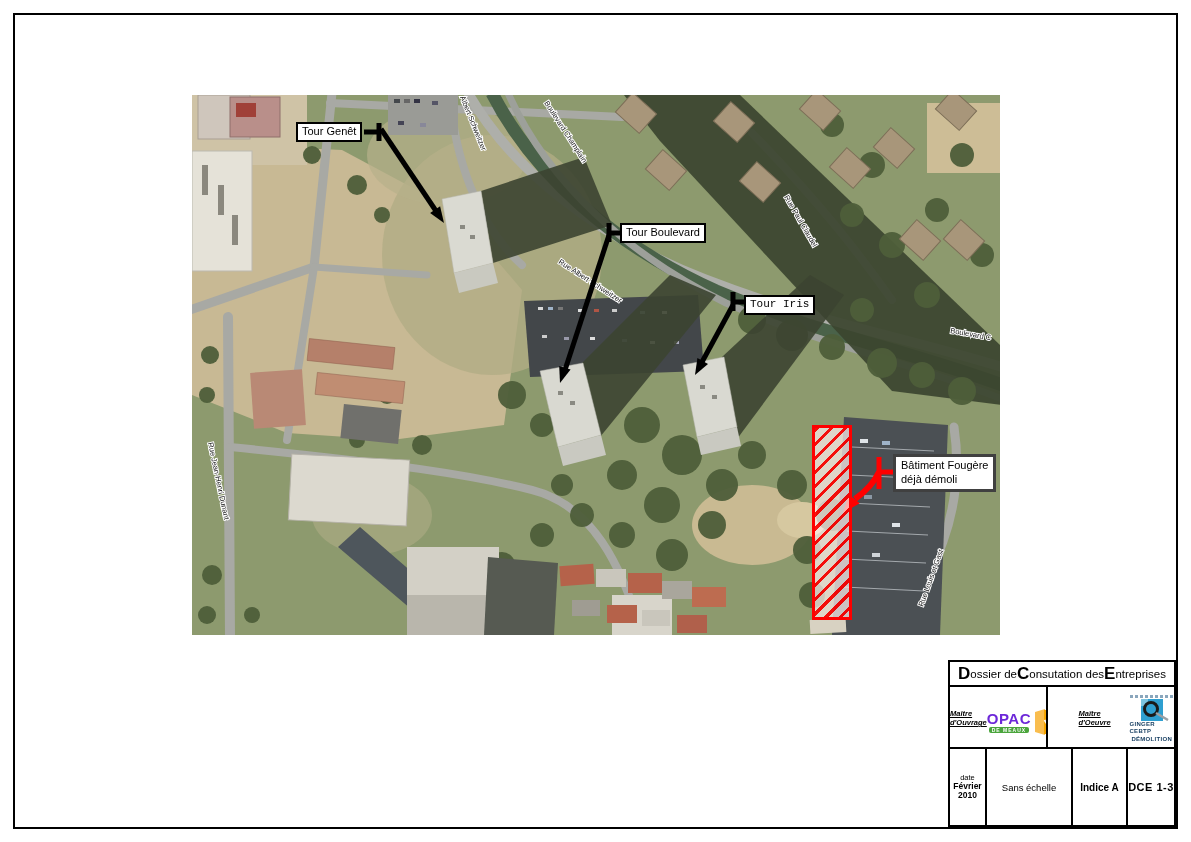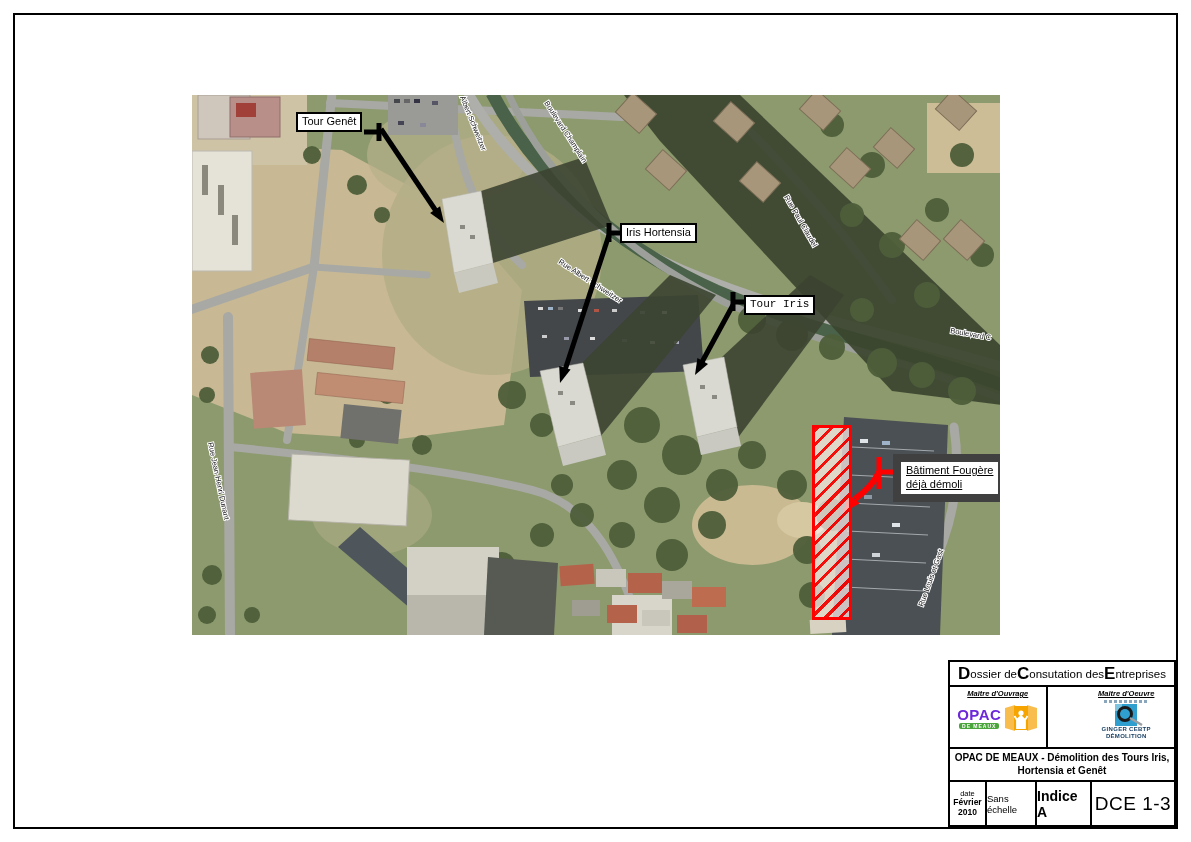--- a/index.html
+++ b/index.html
@@ -279,7 +279,7 @@
 
     <div class="hatch-zone"></div>
 
-    <div class="map-label" style="left:104px;top:17px;">Tour Genêt</div>
+    <div class="map-label" style="left:104px;top:27px;">Tour Genêt</div>
     <div class="map-label" style="left:428px;top:128px;">Iris Hortensia</div>
     <div class="map-label" style="left:552px;top:200px;font-family:Liberation Mono, monospace;">Tour Iris</div>
     <div class="map-label red" style="left:701px;top:359px;">

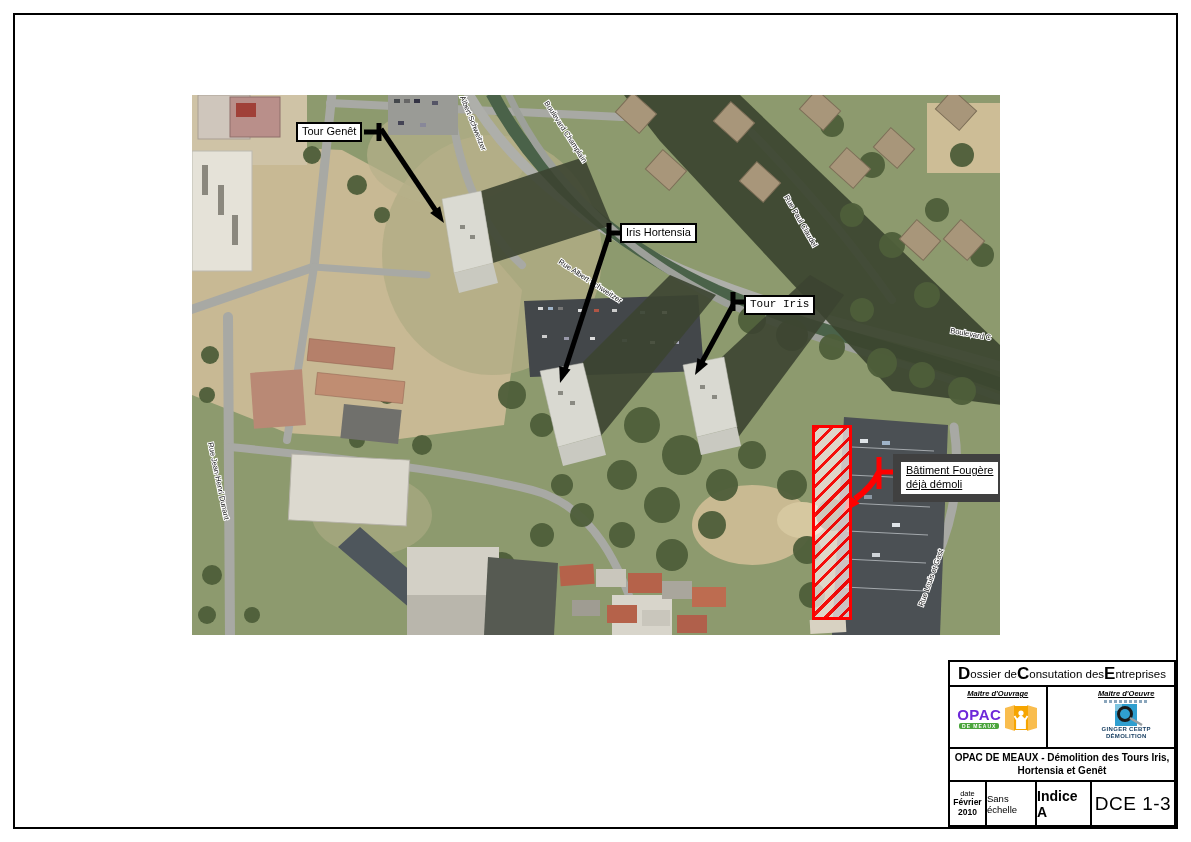--- a/index.html
+++ b/index.html
@@ -280,7 +280,7 @@
     <div class="hatch-zone"></div>
 
     <div class="map-label" style="left:104px;top:27px;">Tour Genêt</div>
-    <div class="map-label" style="left:428px;top:128px;">Iris Hortensia</div>
+    <div class="map-label" style="left:428px;top:128px;">Tour Boulevard</div>
     <div class="map-label" style="left:552px;top:200px;font-family:Liberation Mono, monospace;">Tour Iris</div>
     <div class="map-label red" style="left:701px;top:359px;">
       <div>Bâtiment Fougère</div>

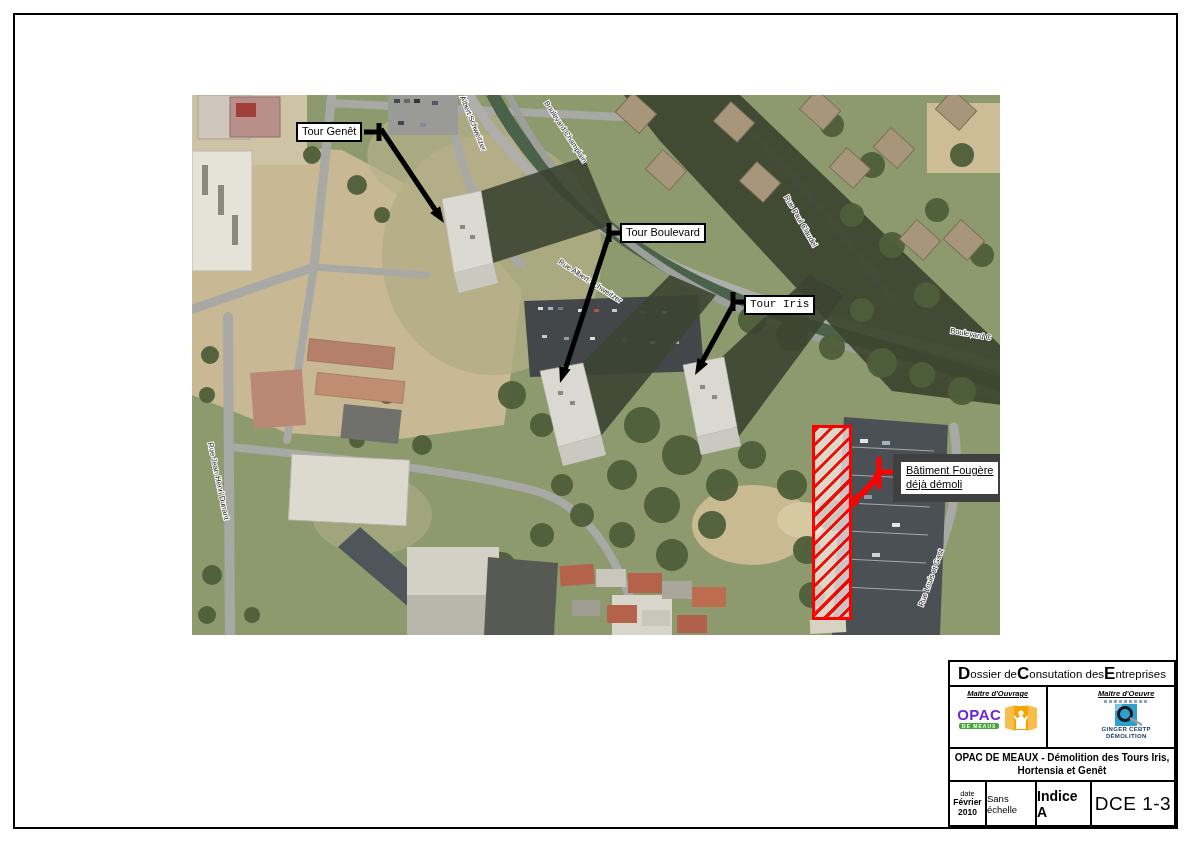--- a/index.html
+++ b/index.html
@@ -10,7 +10,7 @@
   .map-area svg{position:absolute;left:0;top:0;}
   .map-label{position:absolute;background:#fff;border:2px solid #000;color:#000;
              font:11px/1.25 "Liberation Sans",sans-serif;padding:1px 4px;white-space:nowrap;z-index:5;}
-  .map-label.red{border:8px solid #404040;padding:2px 5px;text-decoration:underline;}
+  .map-label.red{border:3px solid #404040;padding:2px 5px;}
   .street{font-size:7.5px;fill:#141414;stroke:#ffffff;stroke-width:2px;paint-order:stroke;font-family:"Liberation Sans",sans-serif;}
   .hatch-zone{position:absolute;left:620px;top:330px;width:34px;height:189px;border:3px solid #f00;z-index:4;
       background:repeating-linear-gradient(135deg, rgba(255,0,0,0.9) 0px, rgba(255,0,0,0.9) 3px, rgba(255,238,235,0.72) 3px, rgba(255,238,235,0.72) 10px);}

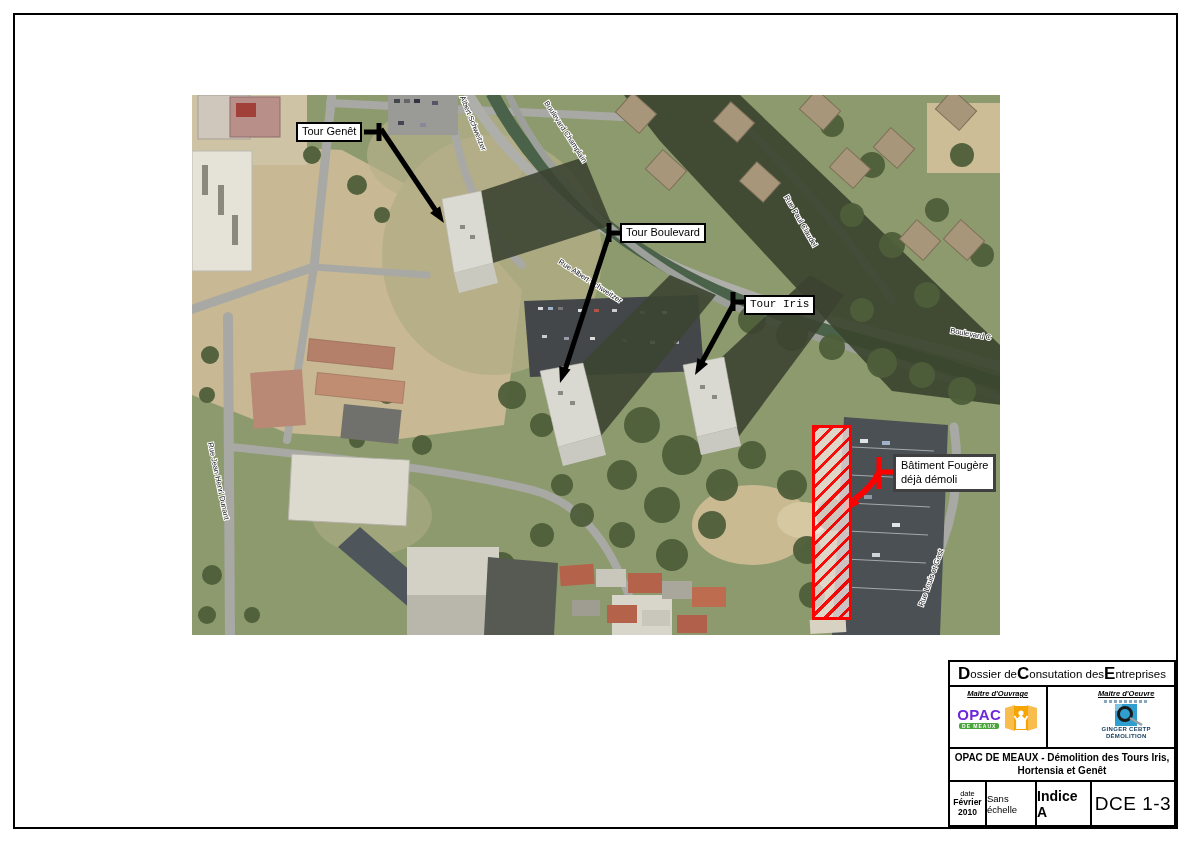--- a/index.html
+++ b/index.html
@@ -19,7 +19,7 @@
   .tb-header{height:23px;border-bottom:2px solid #000;display:flex;align-items:center;justify-content:center;white-space:nowrap;font-size:11.5px;color:#000;}
   .tb-header .big{font-size:17px;font-weight:bold;}
   .tb-logos{height:60px;border-bottom:2px solid #000;display:flex;}
-  .tb-logo-cell{flex:1;display:flex;flex-direction:column;align-items:center;padding-top:2px;box-sizing:border-box;overflow:hidden;}
+  .tb-logo-cell{flex:1;display:flex;flex-direction:row;align-items:center;padding-top:2px;box-sizing:border-box;overflow:hidden;}
   .tb-logo-cell+.tb-logo-cell{border-left:2px solid #000;padding-left:31px;}
   .tb-caption{font-size:7.5px;font-weight:bold;font-style:italic;text-decoration:underline;color:#000;}
   .opac-logo{display:flex;align-items:center;gap:3px;margin-top:7px;}

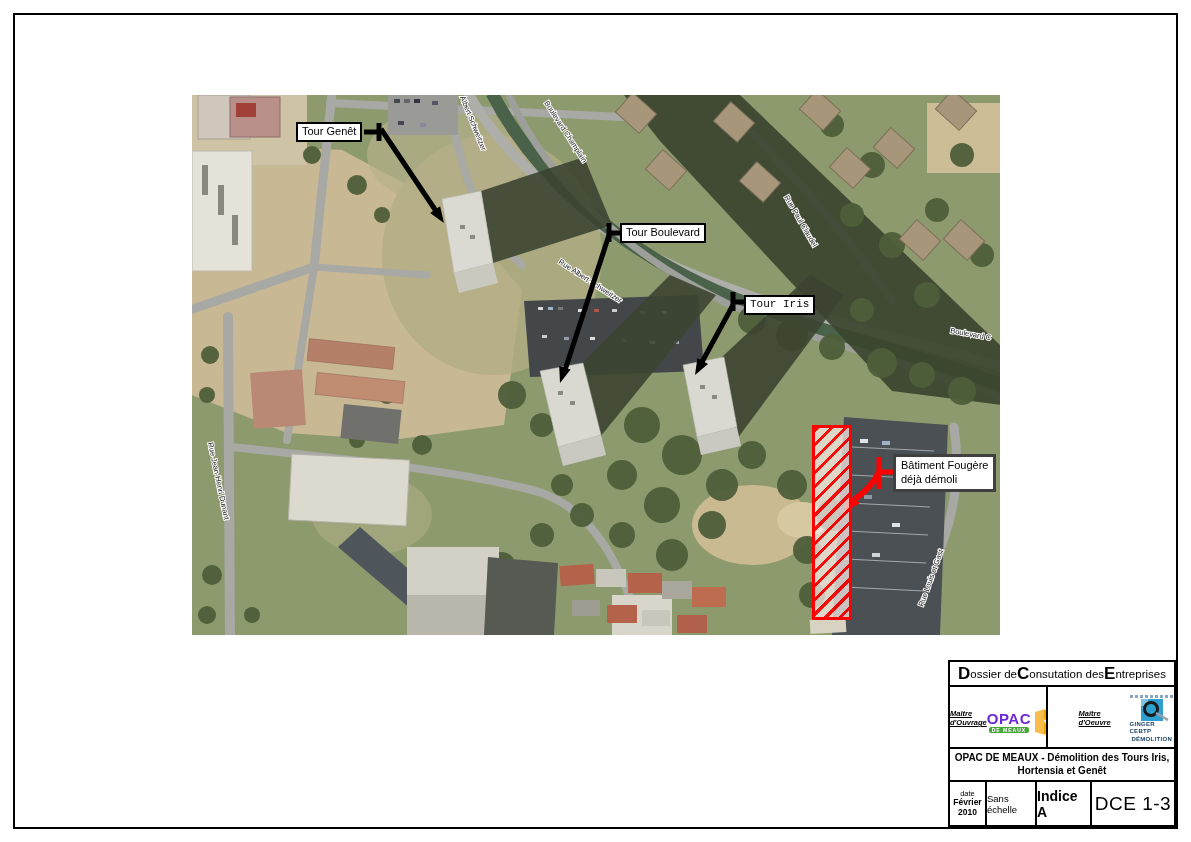--- a/index.html
+++ b/index.html
@@ -329,10 +329,6 @@
         </div>
       </div>
     </div>
-    <div class="tb-title">
-      <span>OPAC DE MEAUX - Démolition des Tours Iris,</span>
-      <span>Hortensia et Genêt</span>
-    </div>
     <div class="tb-footer">
       <div class="tb-fcell tb-date">
         <span class="lbl">date</span>

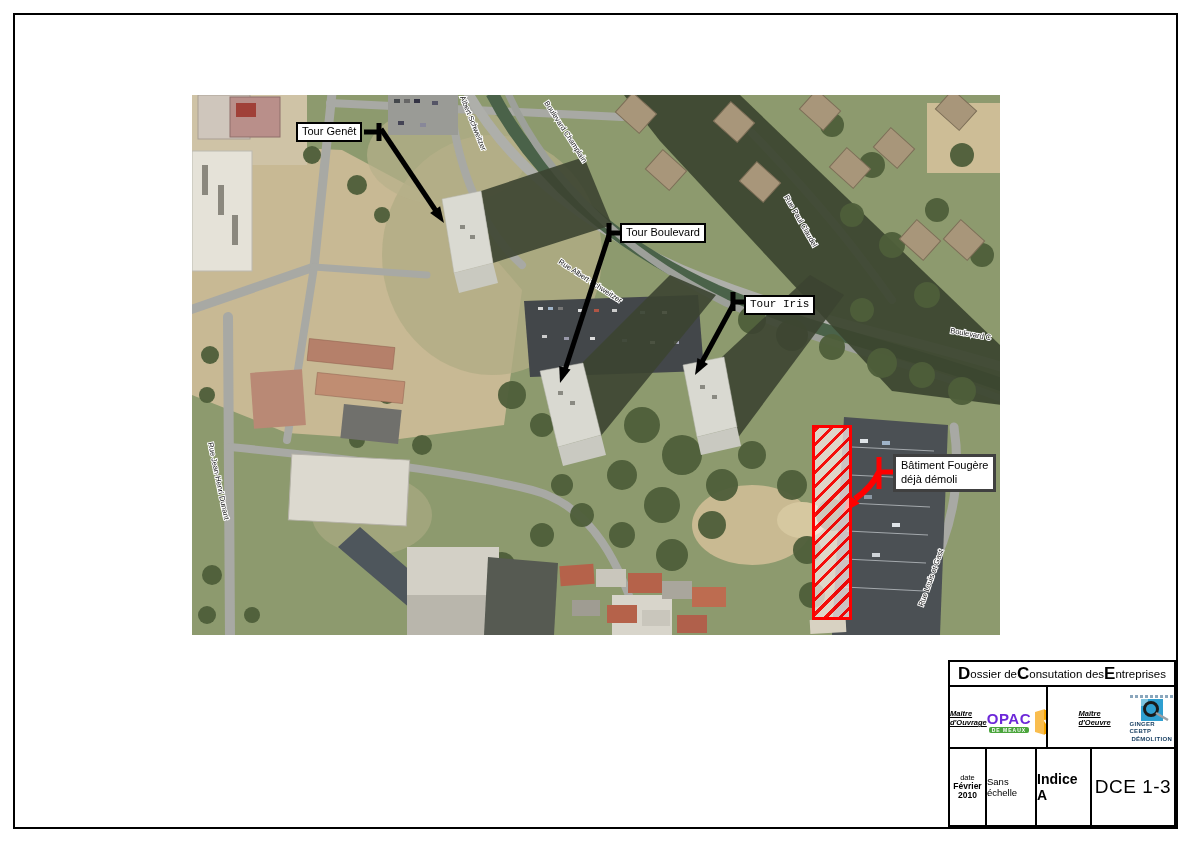--- a/index.html
+++ b/index.html
@@ -37,7 +37,7 @@
   .tb-date{width:35px;flex-direction:column;justify-content:center;line-height:1.1;}
   .tb-date .lbl{font-size:7.5px;}
   .tb-date .val{font-size:8.5px;font-weight:bold;text-align:center;}
-  .tb-scale{width:50px;font-size:9.5px;}
+  .tb-scale{width:86px;font-size:9.5px;}
   .tb-indice{width:55px;font-size:14px;font-weight:bold;}
   .tb-ref{flex:1;font-size:19px;font-weight:normal;letter-spacing:.5px;}
 </style>

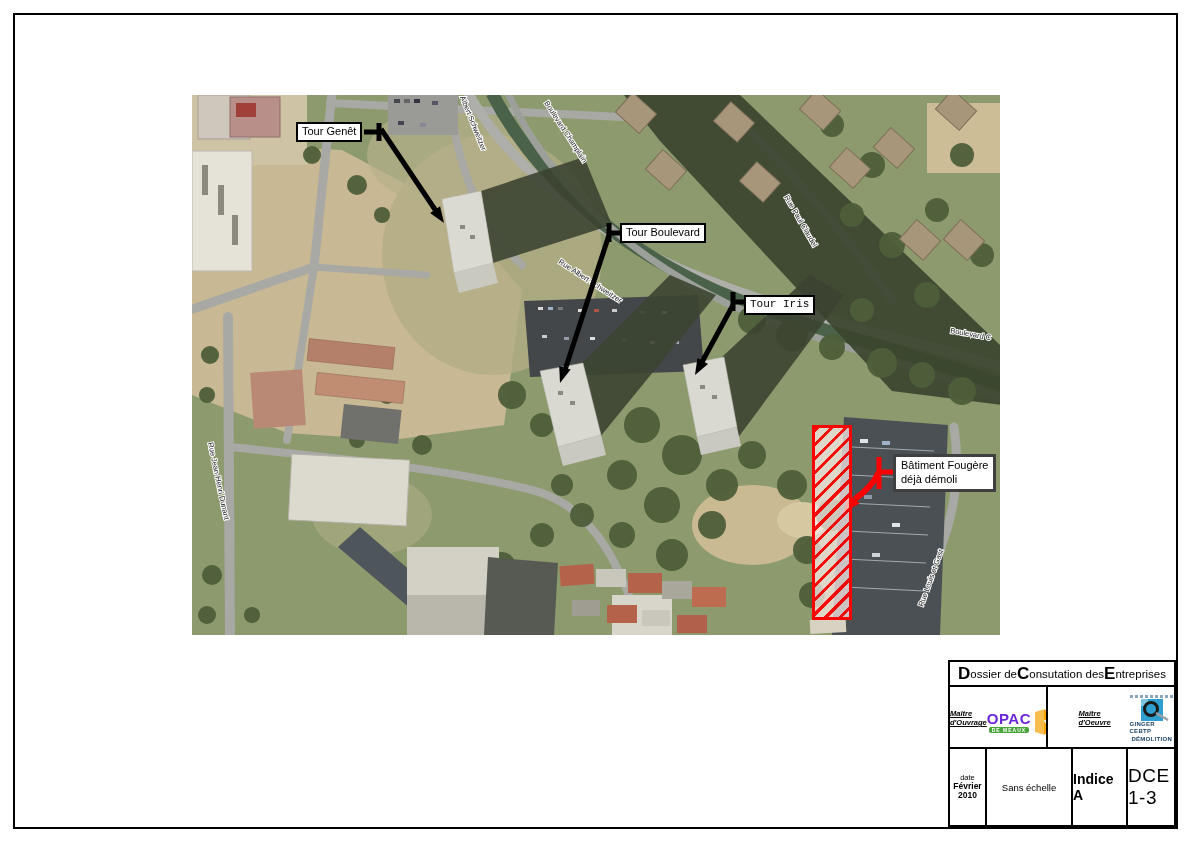--- a/index.html
+++ b/index.html
@@ -38,7 +38,7 @@
   .tb-date .lbl{font-size:7.5px;}
   .tb-date .val{font-size:8.5px;font-weight:bold;text-align:center;}
   .tb-scale{width:86px;font-size:9.5px;}
-  .tb-indice{width:55px;font-size:14px;font-weight:bold;}
+  .tb-indice{width:55px;font-size:10px;font-weight:bold;}
   .tb-ref{flex:1;font-size:19px;font-weight:normal;letter-spacing:.5px;}
 </style>
 </head>

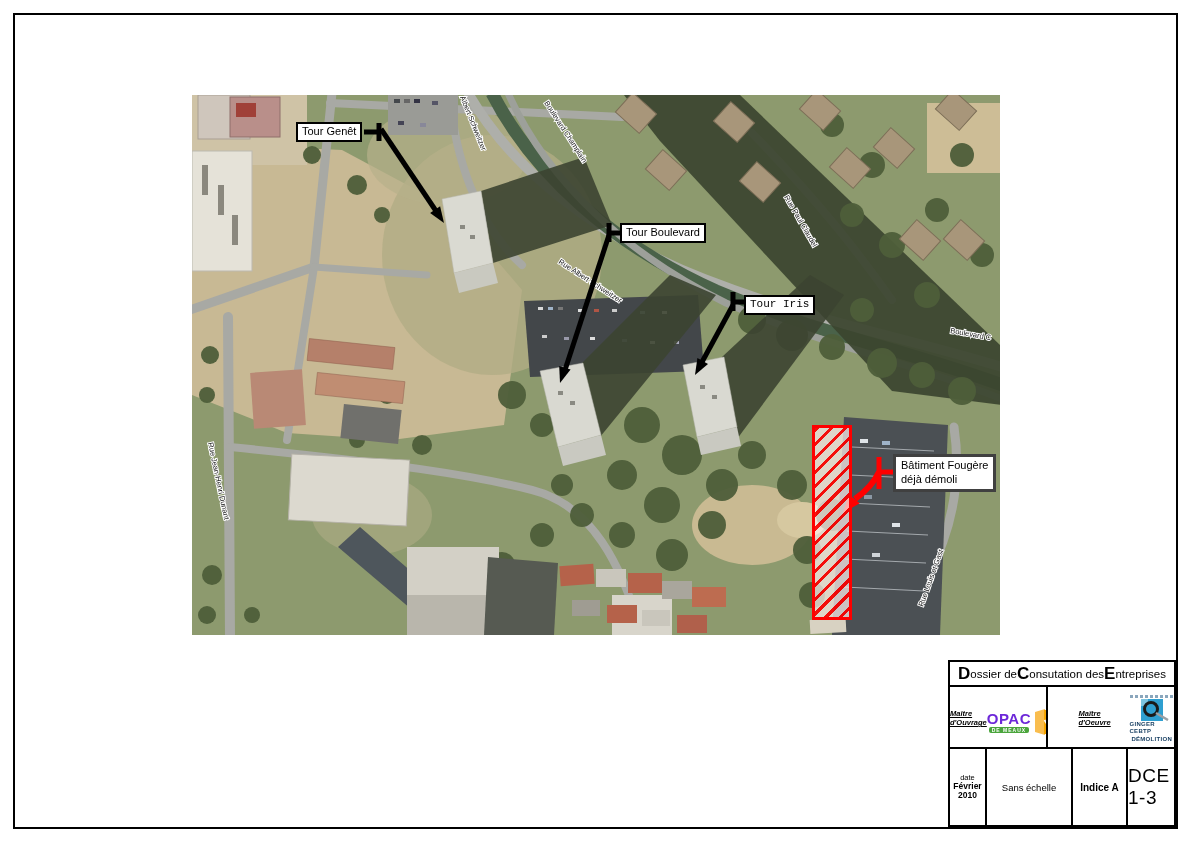--- a/index.html
+++ b/index.html
@@ -39,7 +39,7 @@
   .tb-date .val{font-size:8.5px;font-weight:bold;text-align:center;}
   .tb-scale{width:86px;font-size:9.5px;}
   .tb-indice{width:55px;font-size:10px;font-weight:bold;}
-  .tb-ref{flex:1;font-size:19px;font-weight:normal;letter-spacing:.5px;}
+  .tb-ref{flex:1;font-size:11px;font-weight:bold;letter-spacing:.5px;}
 </style>
 </head>
 <body>

